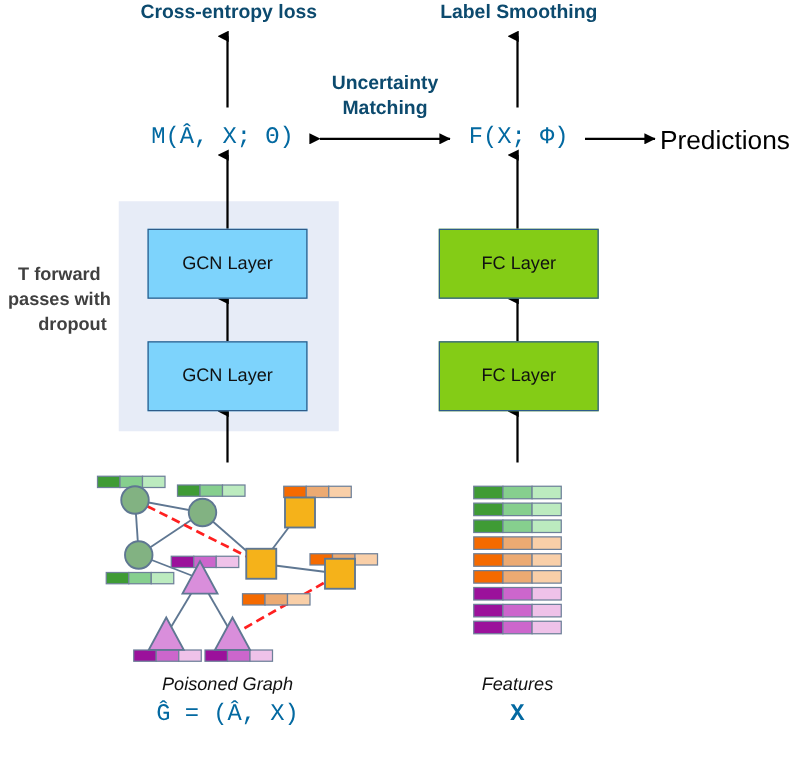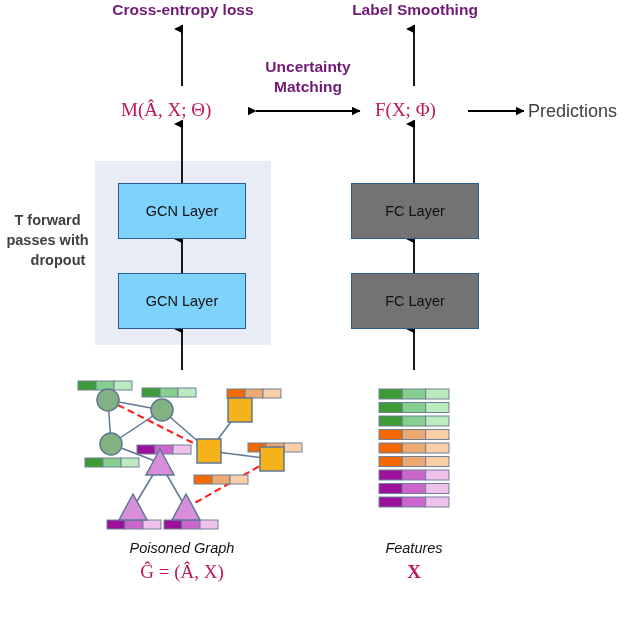--- a/index.html
+++ b/index.html
@@ -26,7 +26,7 @@
     line-height: 1.15;
   }
   .red-label {
-    color: #701a75;
+    color: #0c4a6e;
     font-weight: 700;
     font-size: 15.5px;
     text-align: center;

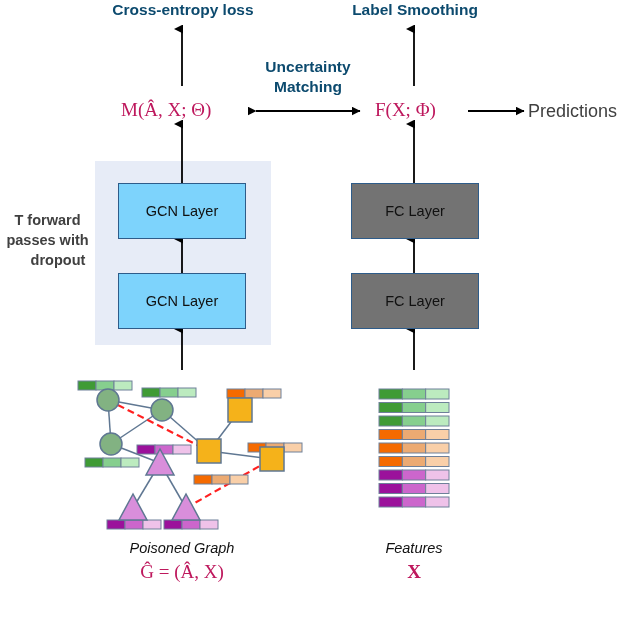--- a/index.html
+++ b/index.html
@@ -38,8 +38,8 @@
     text-align: center;
   }
   .math {
-    font-family: Liberation Serif, serif;
-    color: #be185d;
+    font-family: Liberation Mono, monospace;
+    color: #0369a1;
     font-size: 19px;
     white-space: pre;
   }

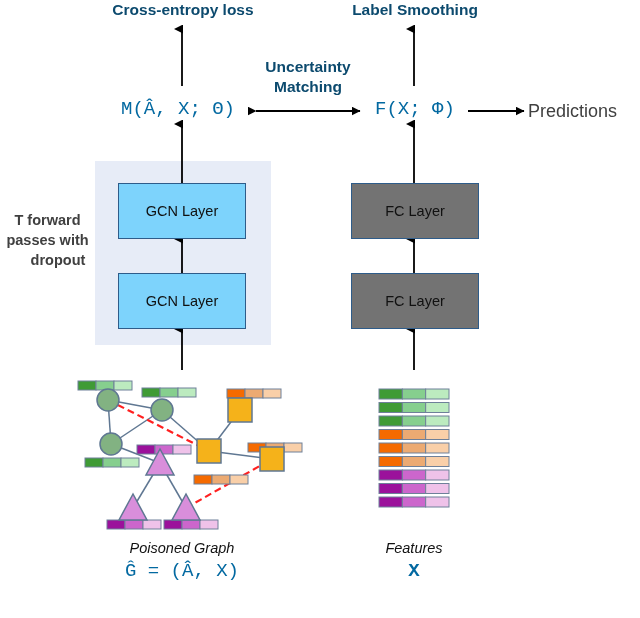--- a/index.html
+++ b/index.html
@@ -44,8 +44,8 @@
     white-space: pre;
   }
   .plain {
-    color: #404040;
-    font-size: 18px;
+    color: #000000;
+    font-size: 21px;
     text-align: center;
   }
   .boxlabel {

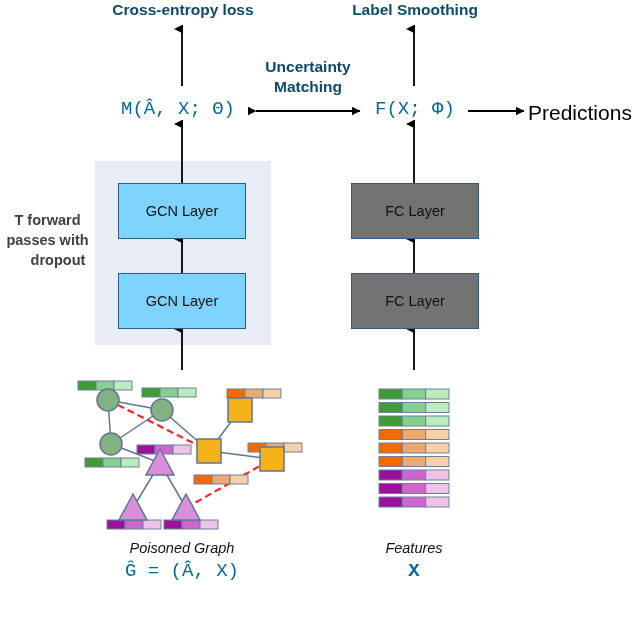--- a/index.html
+++ b/index.html
@@ -68,7 +68,7 @@
     border: 1.4px solid #2E5C8A;
   }
   .fc-box {
-    background: #737373;
+    background: #84cc16;
     border: 1.4px solid #2E5C8A;
   }
   .box-text {

